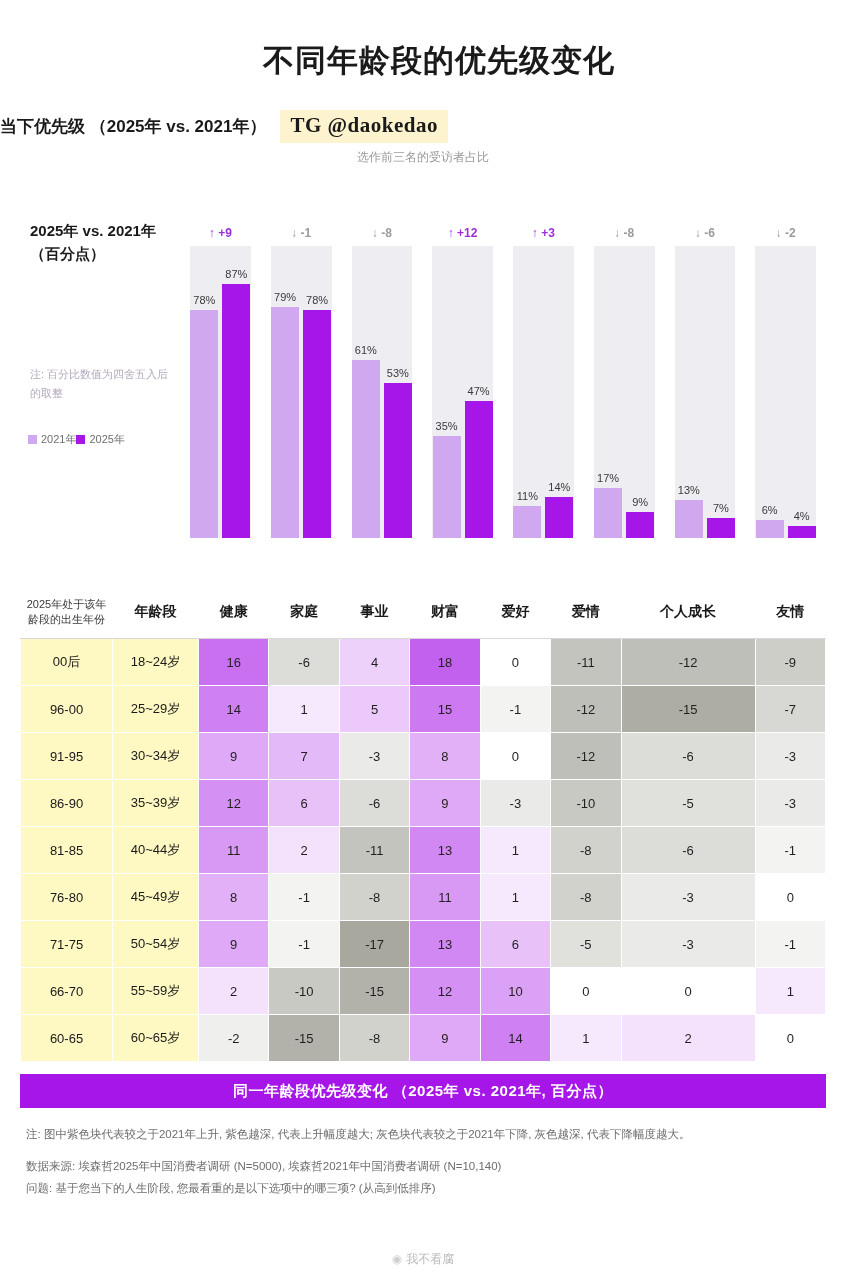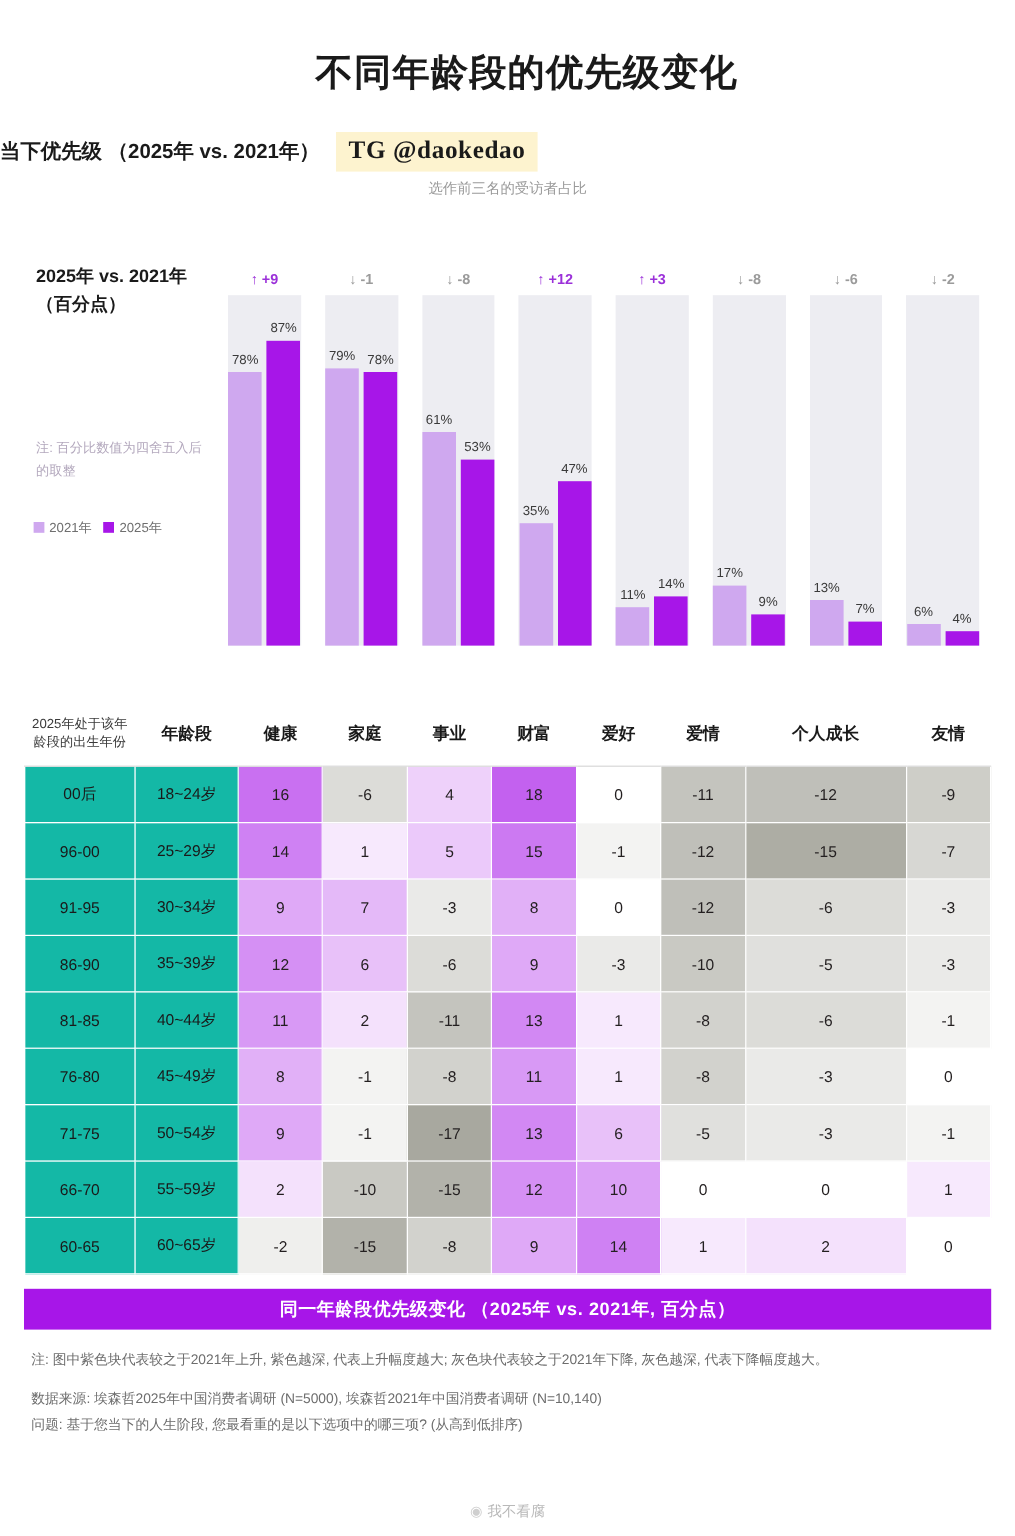--- a/index.html
+++ b/index.html
@@ -114,7 +114,7 @@
   .legend {
     position:absolute;
     left: 28px; top: 252px;
-    display:flex; align-items:center; gap:10px;
+    display:flex; align-items:center; 
     font-size: 11px; color:#6f6f6f;
   }
   .legend .item { display:flex; align-items:center; gap:4px; }

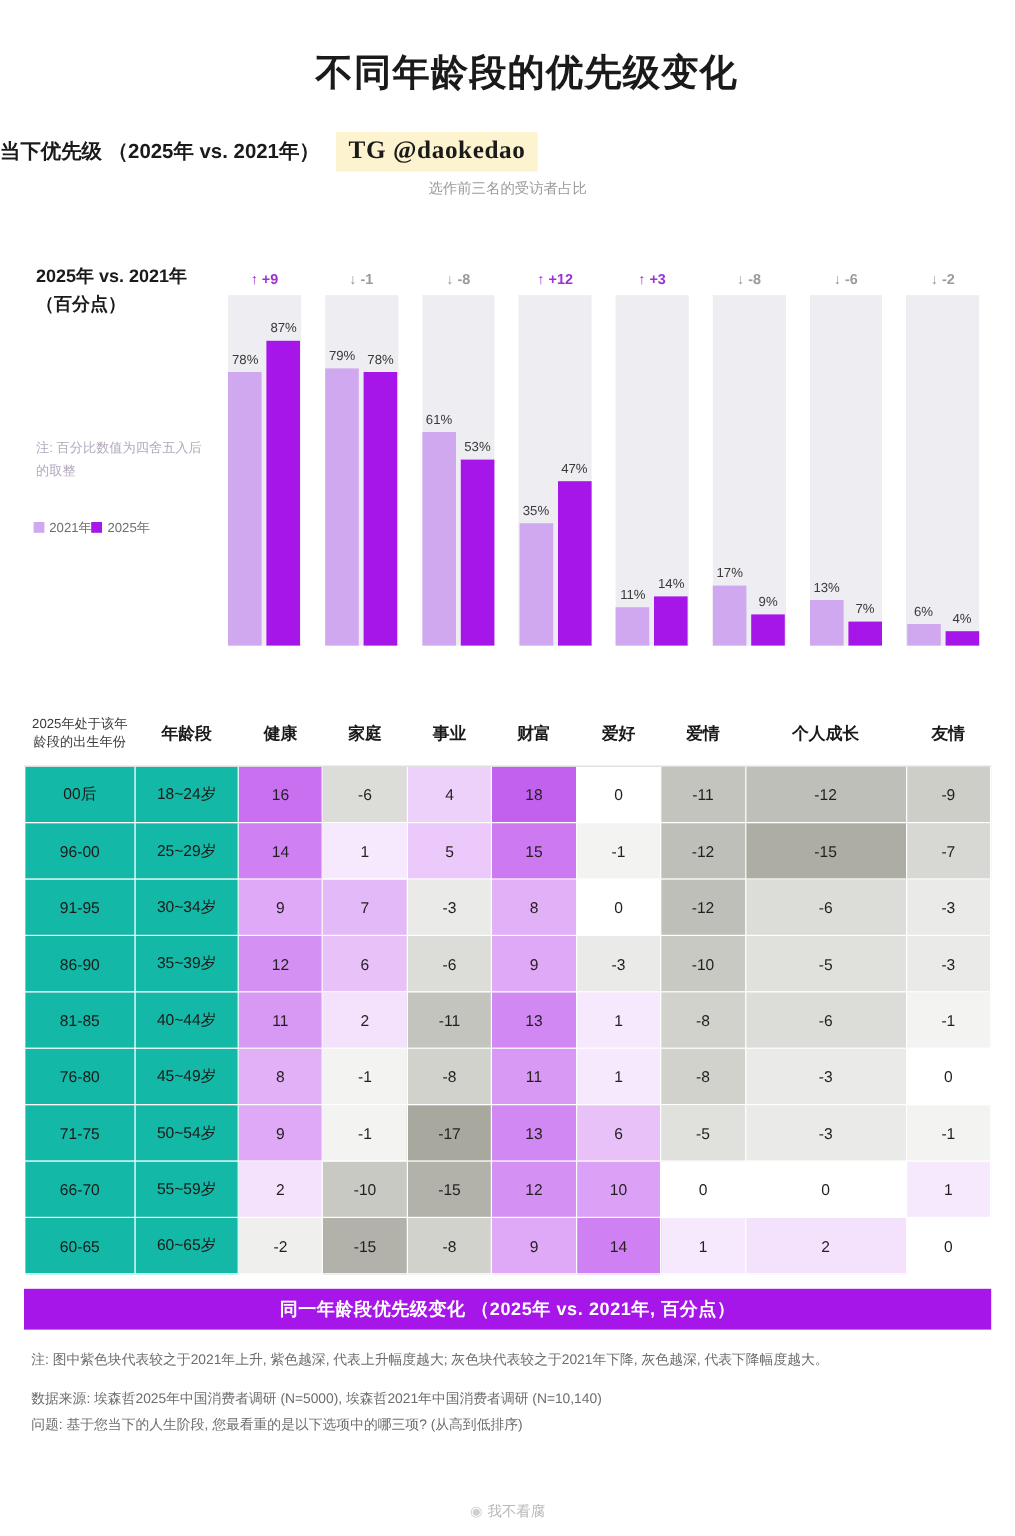--- a/index.html
+++ b/index.html
@@ -152,7 +152,7 @@
     font-weight: normal;
   }
   td.rowlab, td.rowage {
-    background:#14b8a6;
+    background:#fef9c3;
     font-size: 13px;
     color:#1a1a1a;
     border-bottom:1px solid #e3e3e3;

